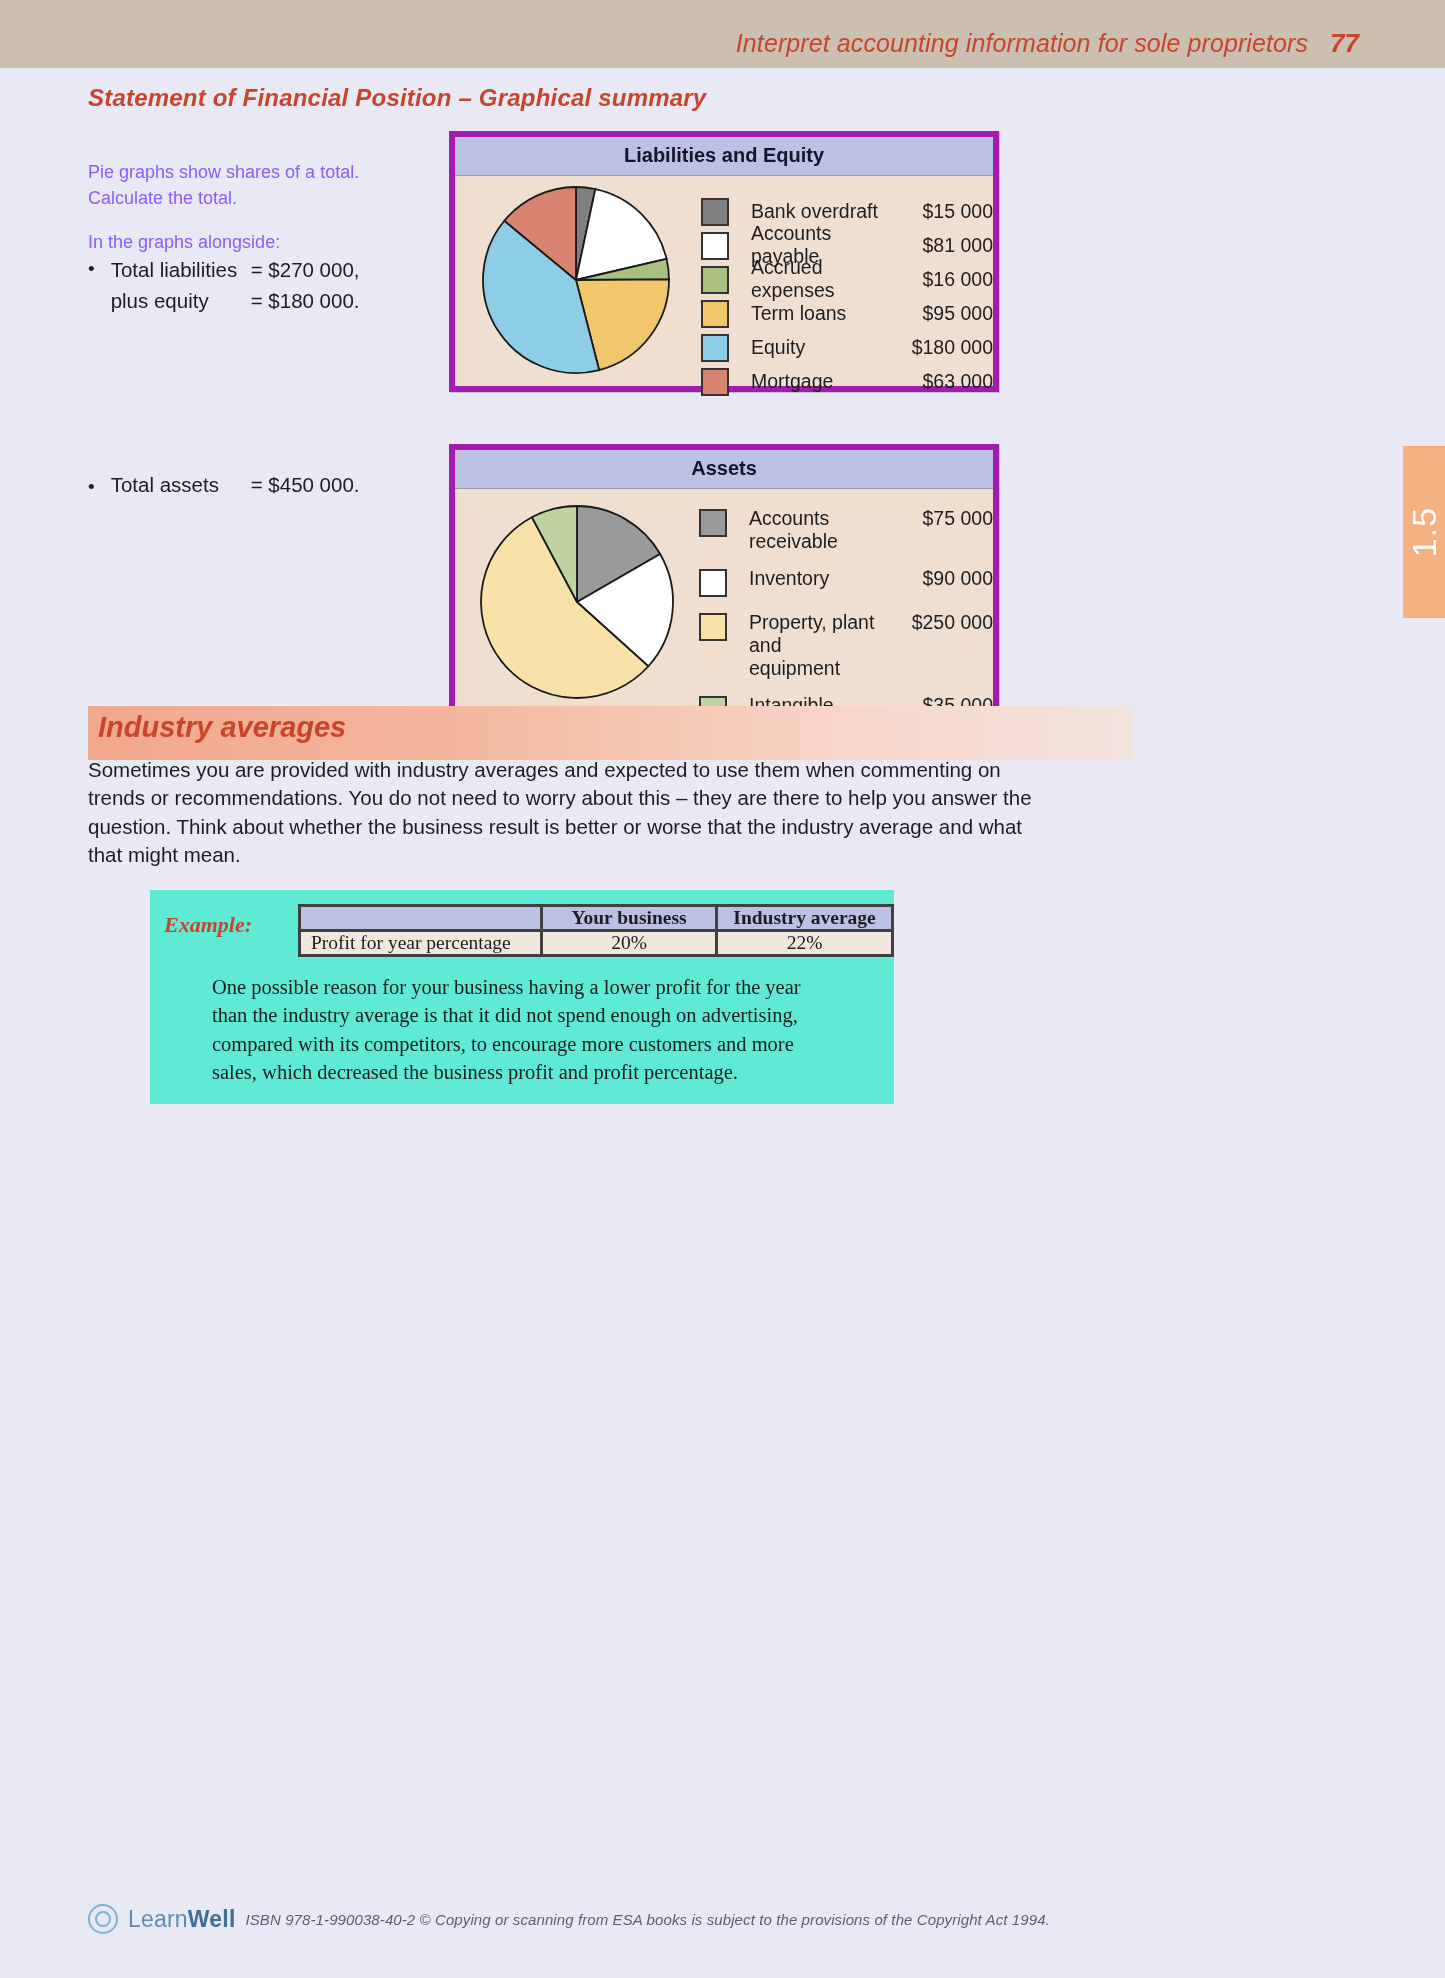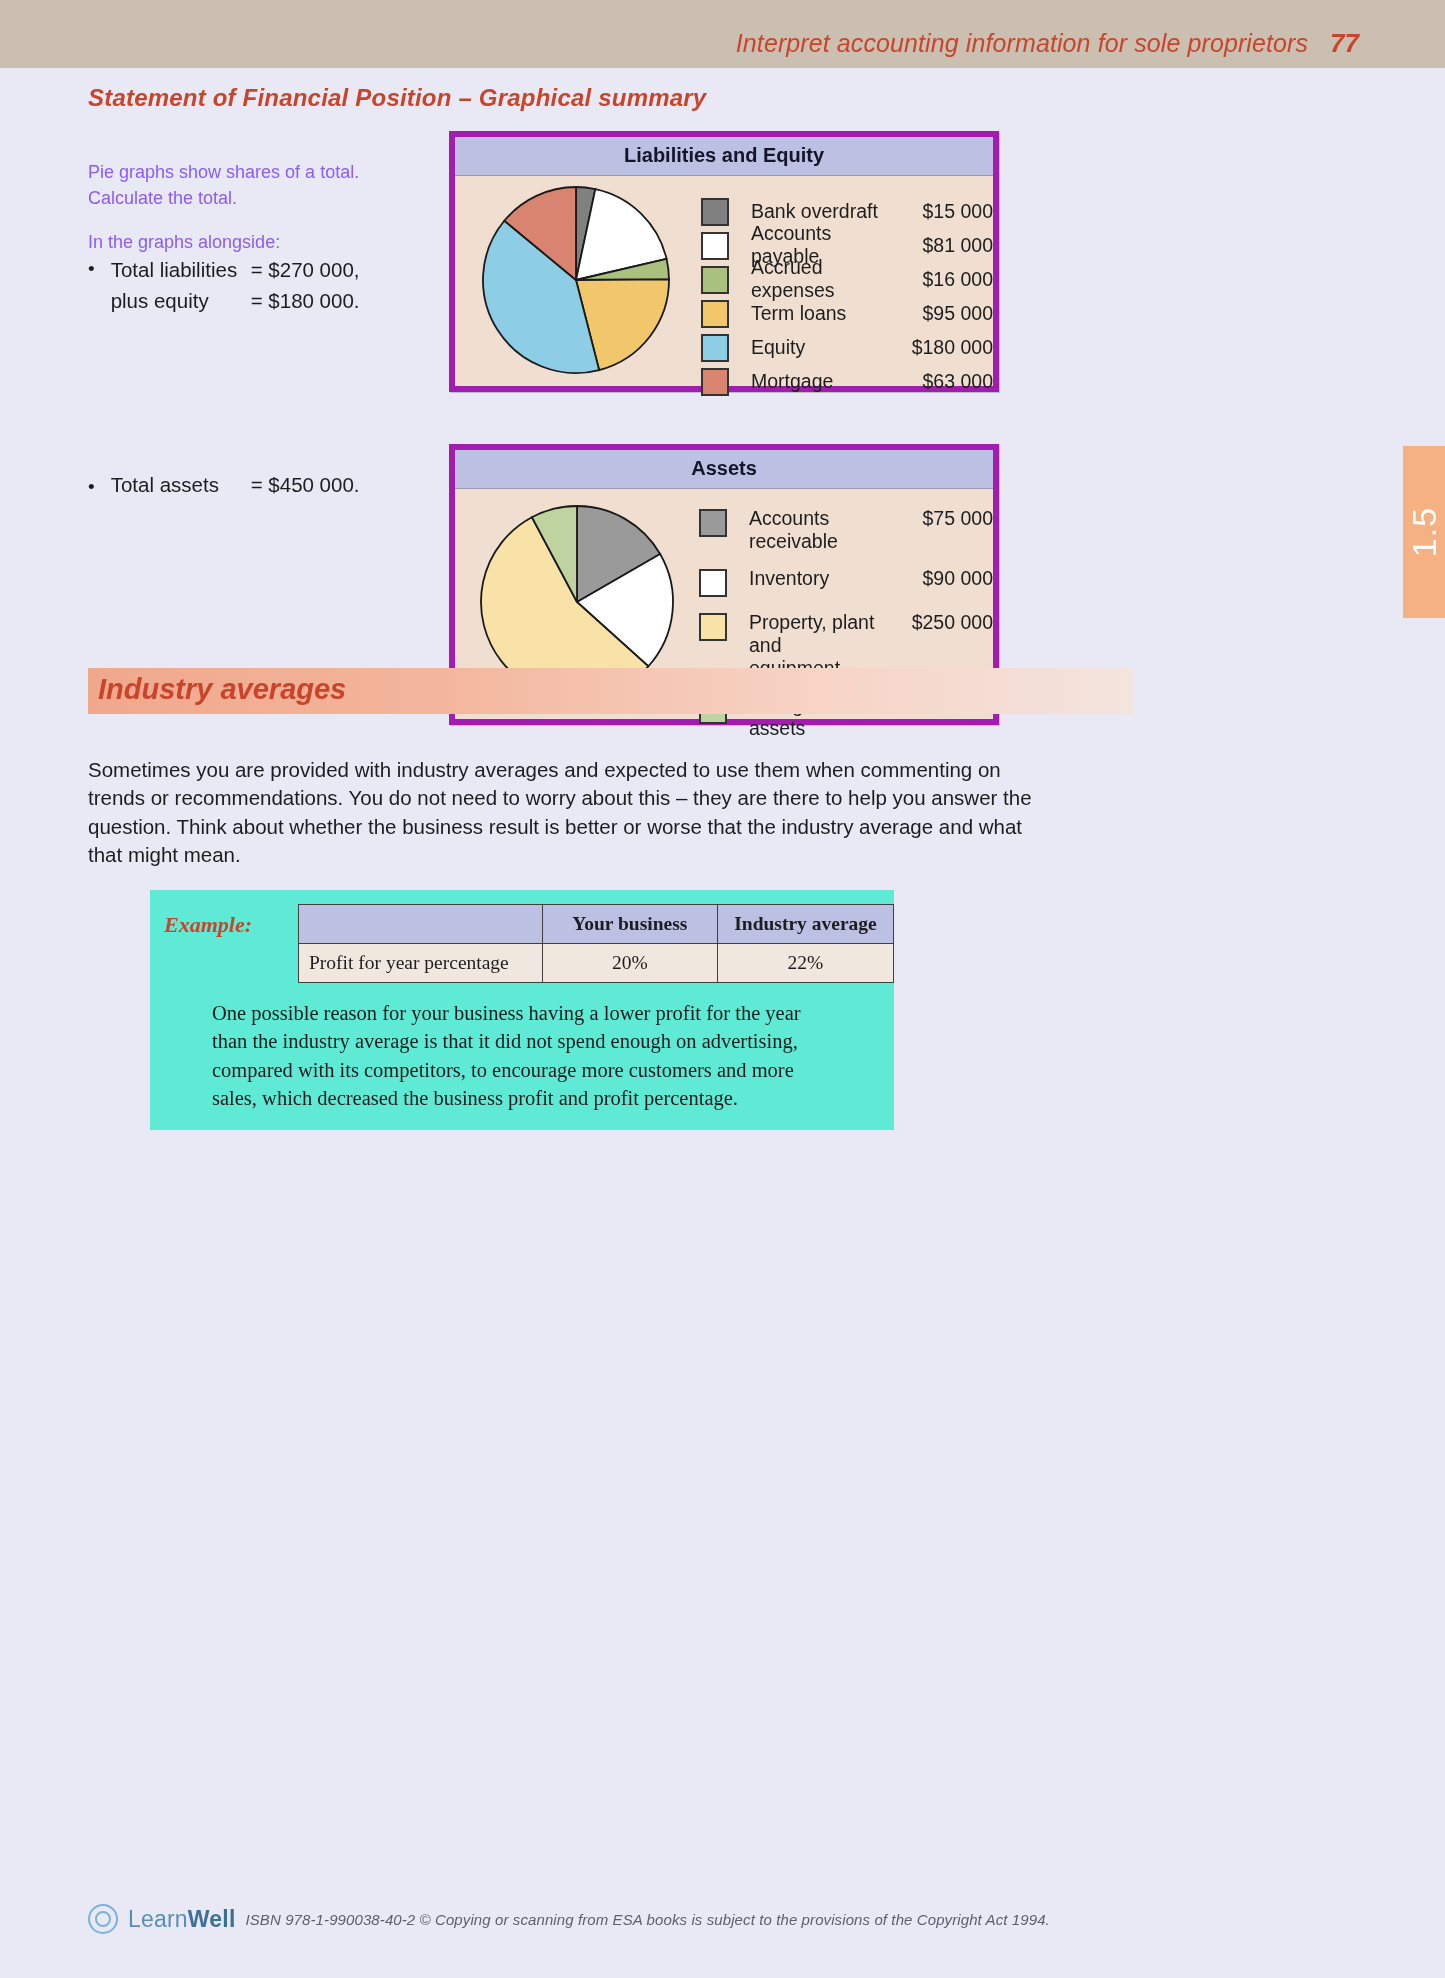--- a/index.html
+++ b/index.html
@@ -93,7 +93,7 @@
 
   
   .band-heading{
-    position:absolute;left:88px;top:668px;width:1045px;height:46px;
+    position:absolute;left:88px;top:706px;width:1045px;height:54px;
     background:linear-gradient(90deg,#f0a88c 0%,#f3b69d 34%,#f7d4c6 70%,#f3e4de 100%);
   }
   .band-heading span{

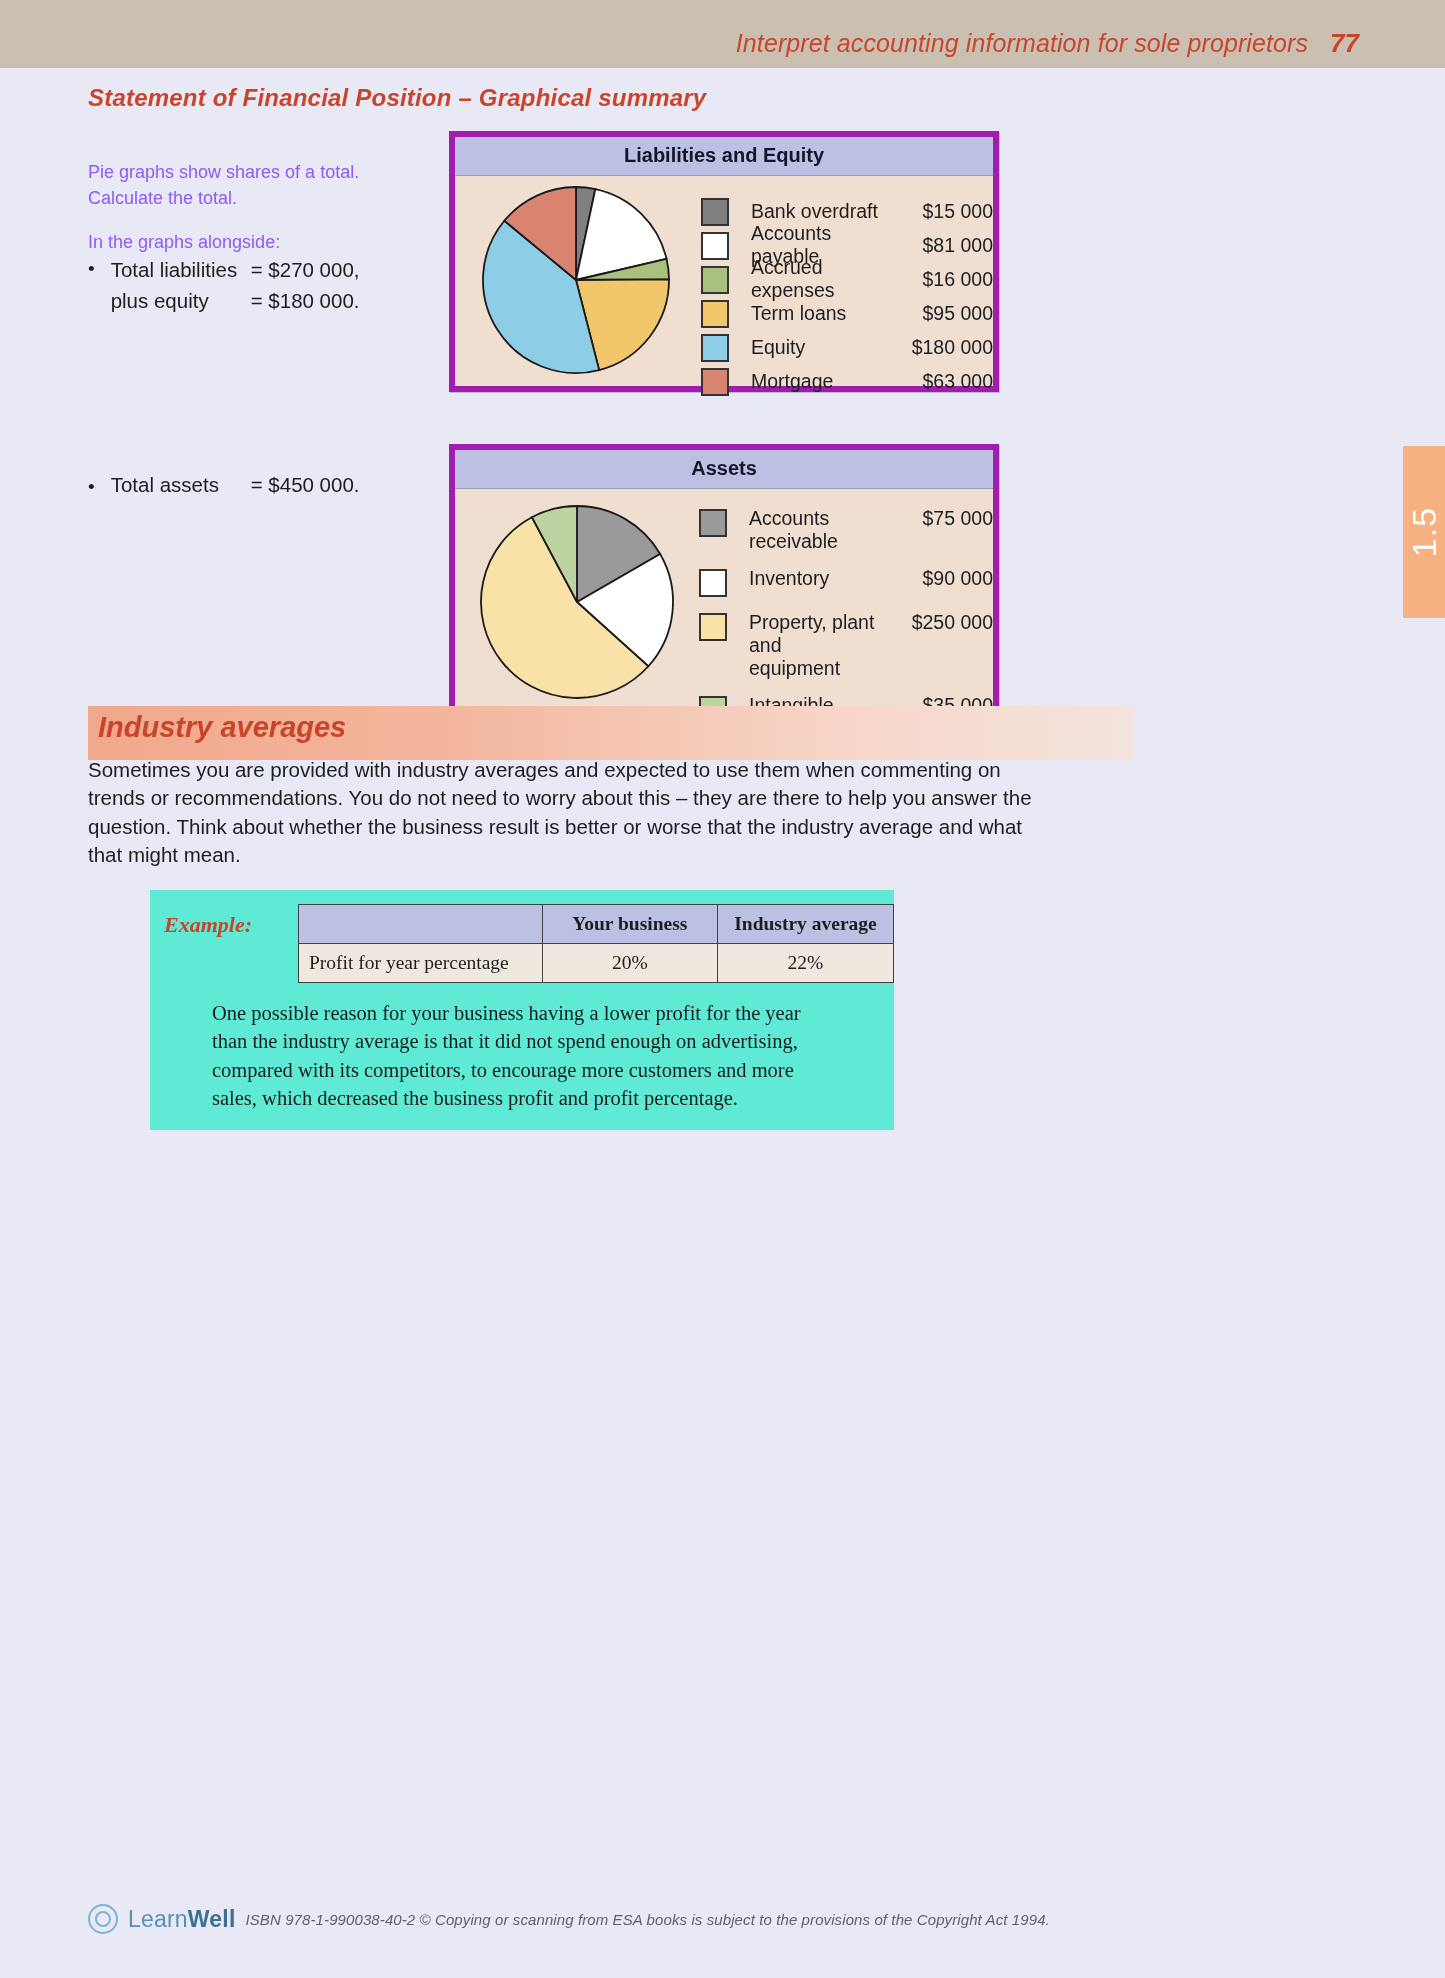--- a/index.html
+++ b/index.html
@@ -119,7 +119,7 @@
     font-size:19.5px;color:#1d1d1f;
   }
   table.example th,table.example td{
-    border:1px solid #404040;padding:8px 10px;
+    border:3px solid #404040;padding:0 10px;
   }
   table.example thead th{
     background:#bcc0e2;font-weight:bold;text-align:center;

